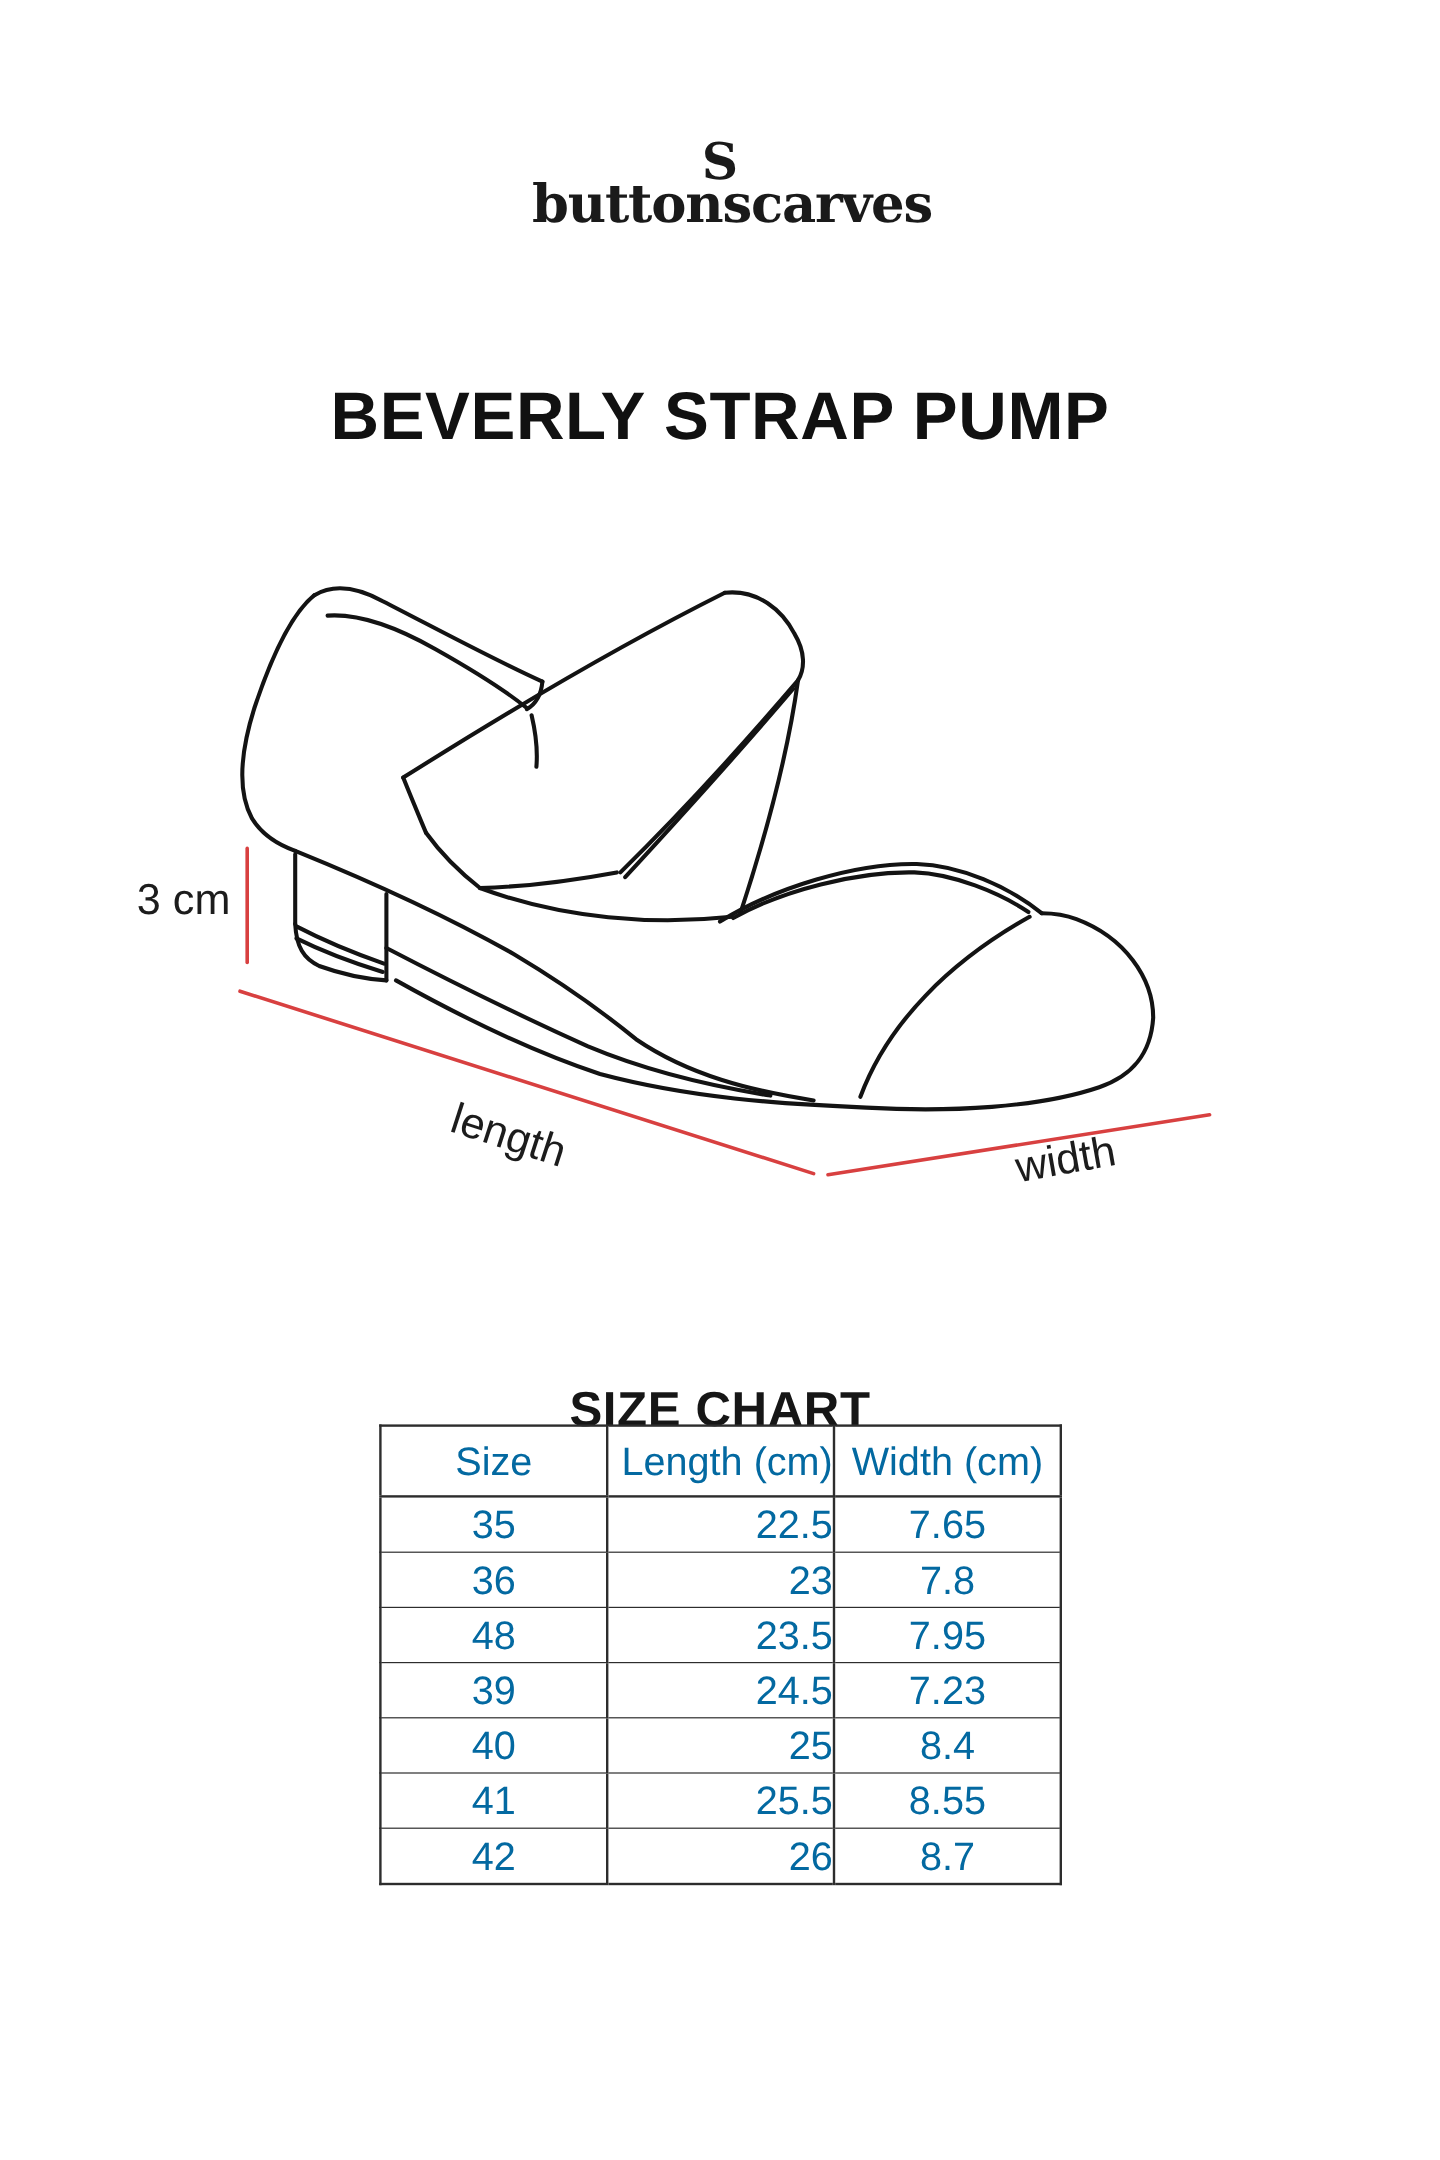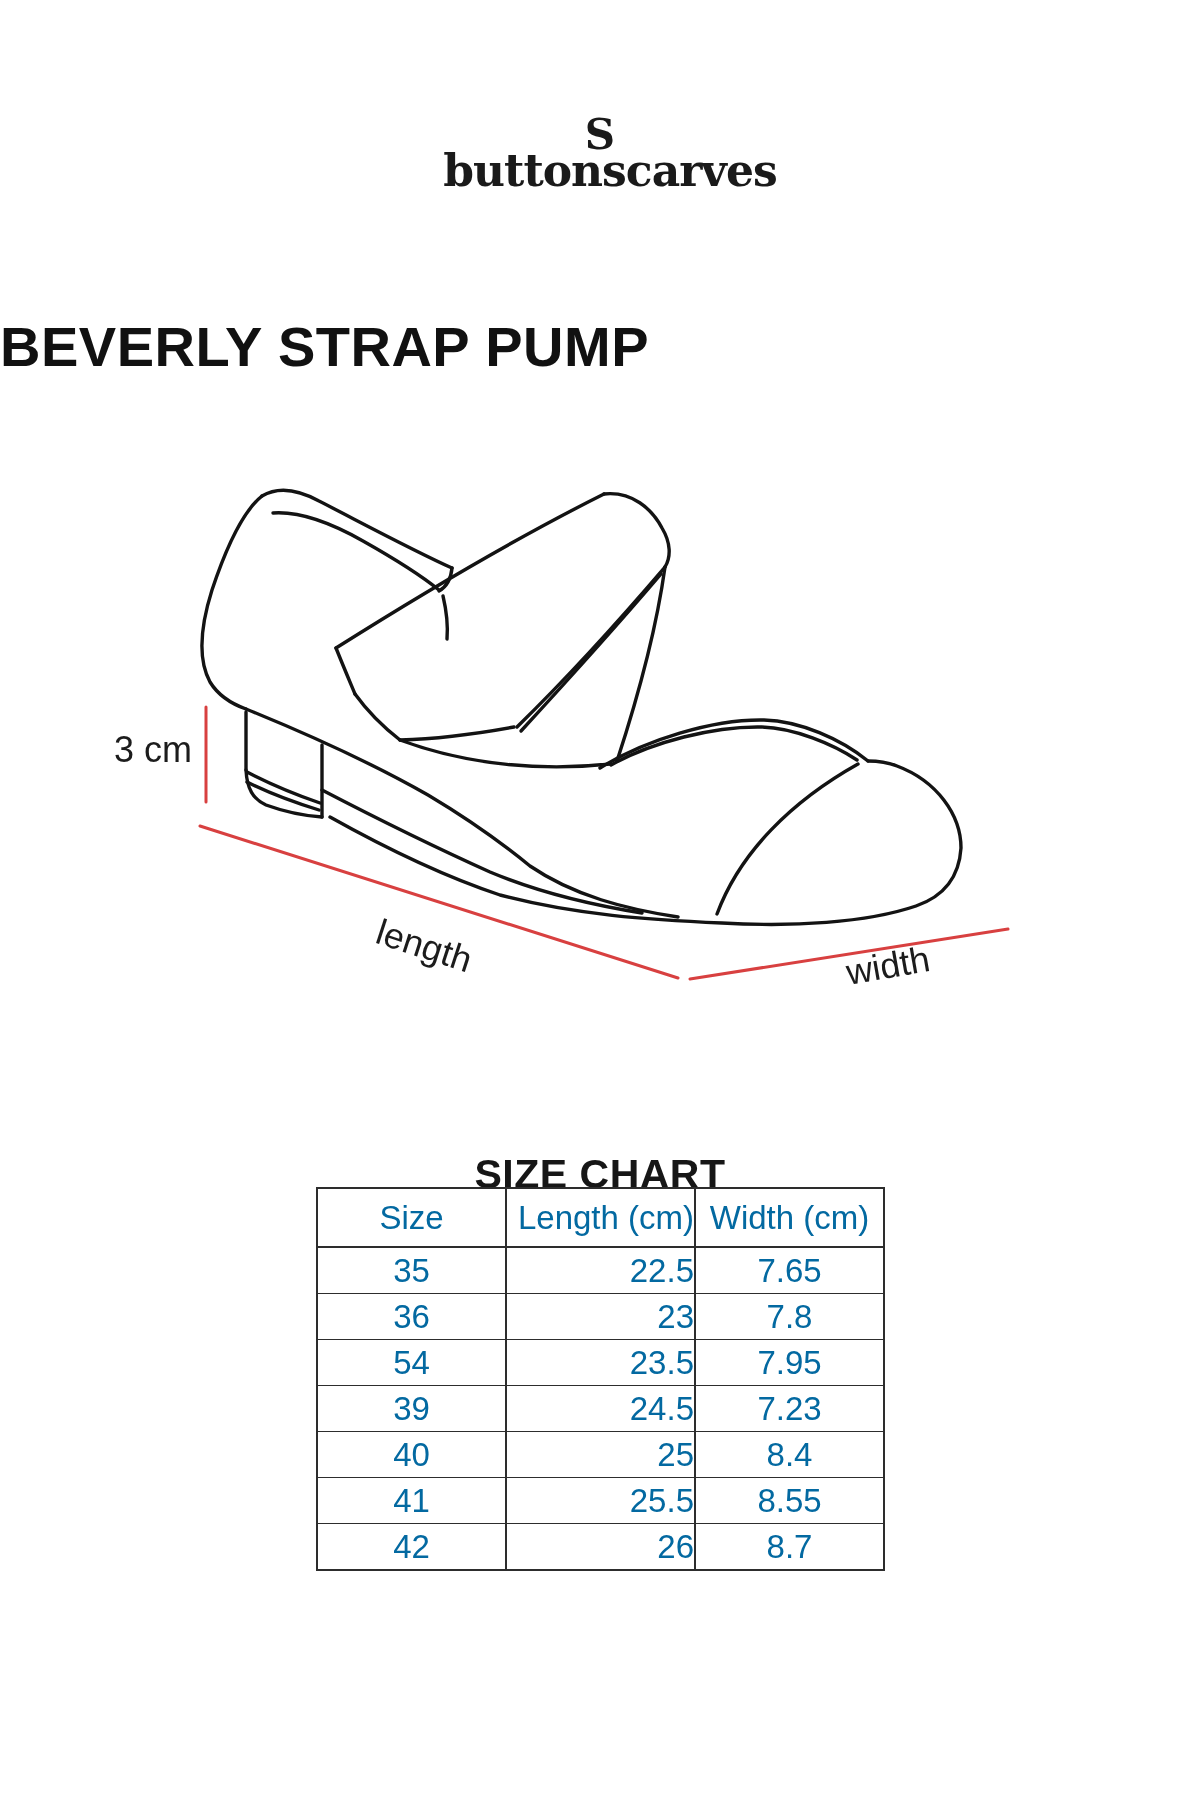--- a/index.html
+++ b/index.html
@@ -26,7 +26,7 @@
   .button-holes span { width:3.5px; height:3.5px; background:#ffffff; border-radius:50%; }
   
   .title {
-    position:absolute; top:314px; left:0; width:100%; 
+    position:absolute; top:314px; left:0; width:100%; text-align:center;
     font-size:56px; font-weight:bold; letter-spacing:0.5px; color:#111111;
   }
   

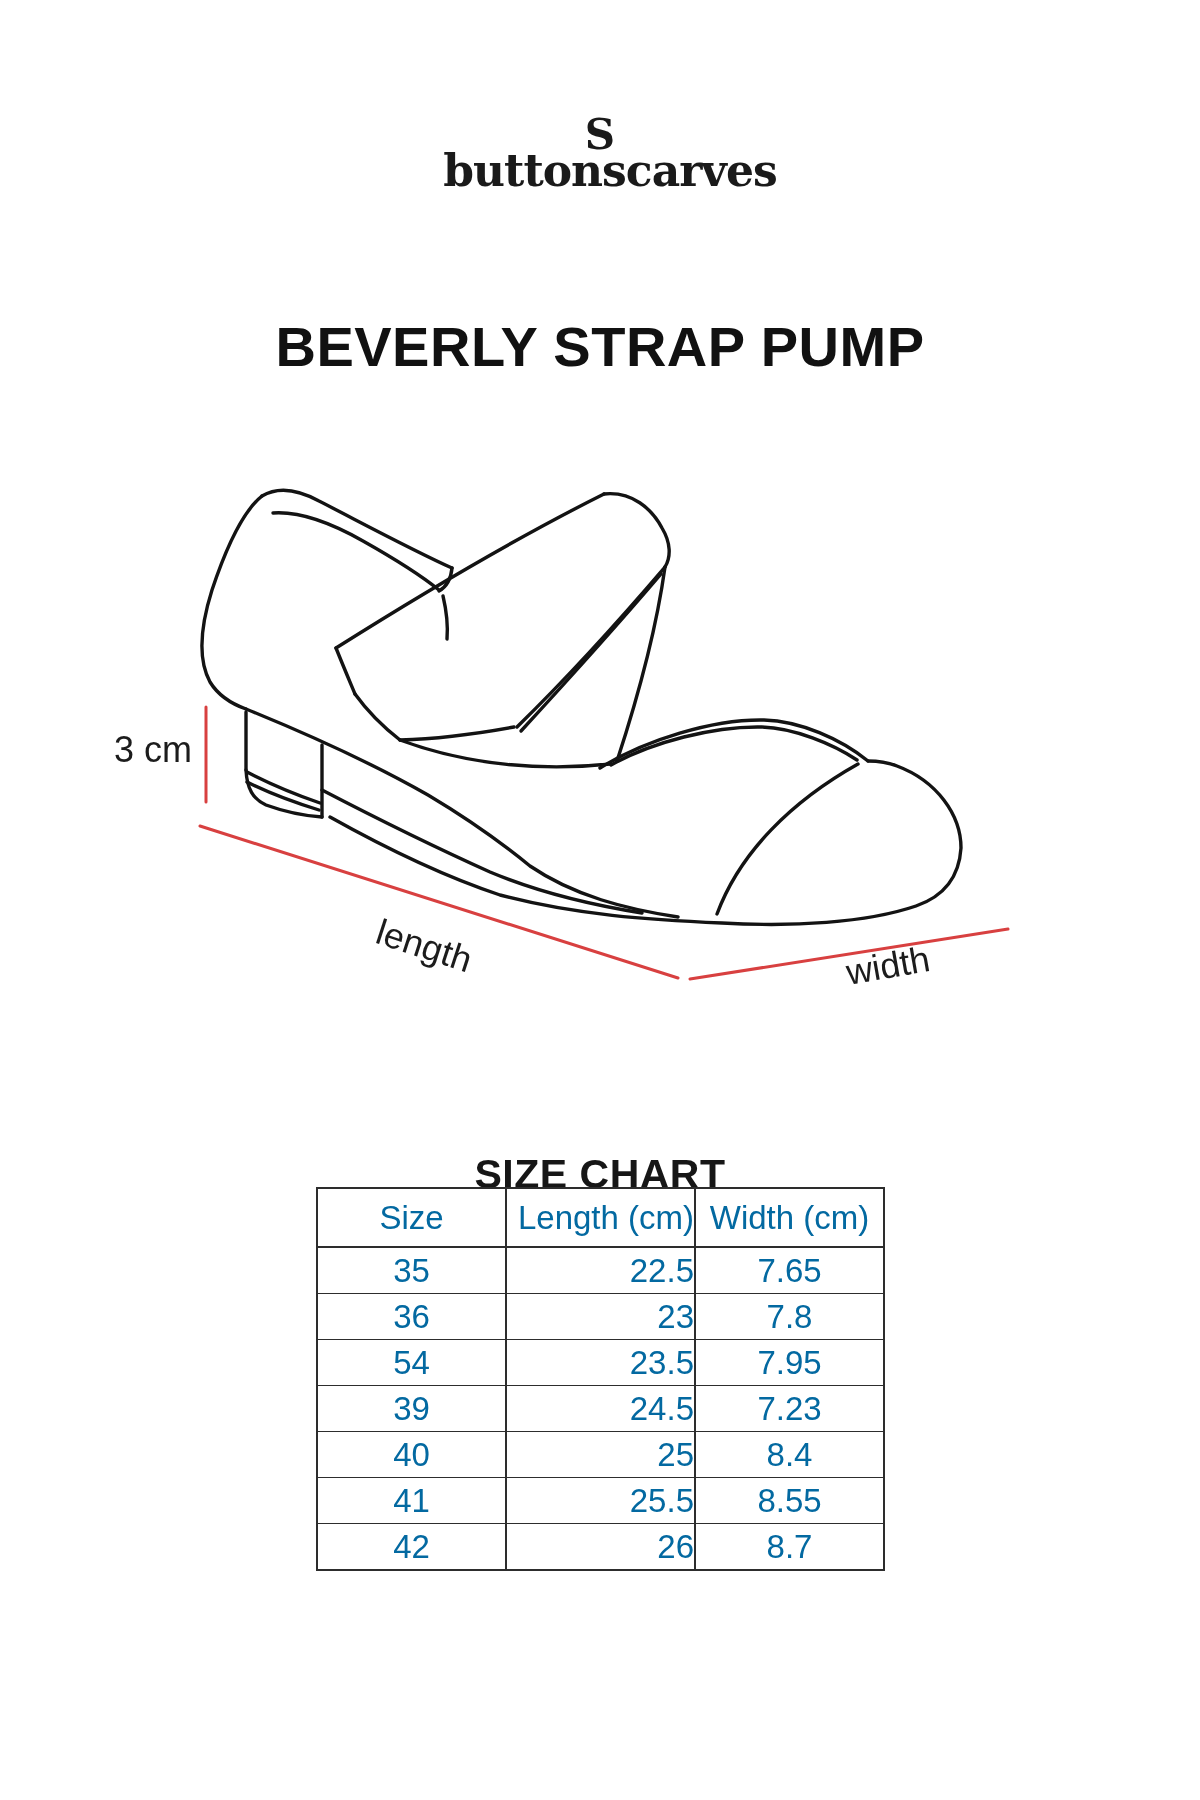--- a/index.html
+++ b/index.html
@@ -145,7 +145,7 @@
         <td>7.8</td>
       </tr>
       <tr>
-        <td>54</td>
+        <td>48</td>
         <td class="mid">23.5</td>
         <td>7.95</td>
       </tr>

